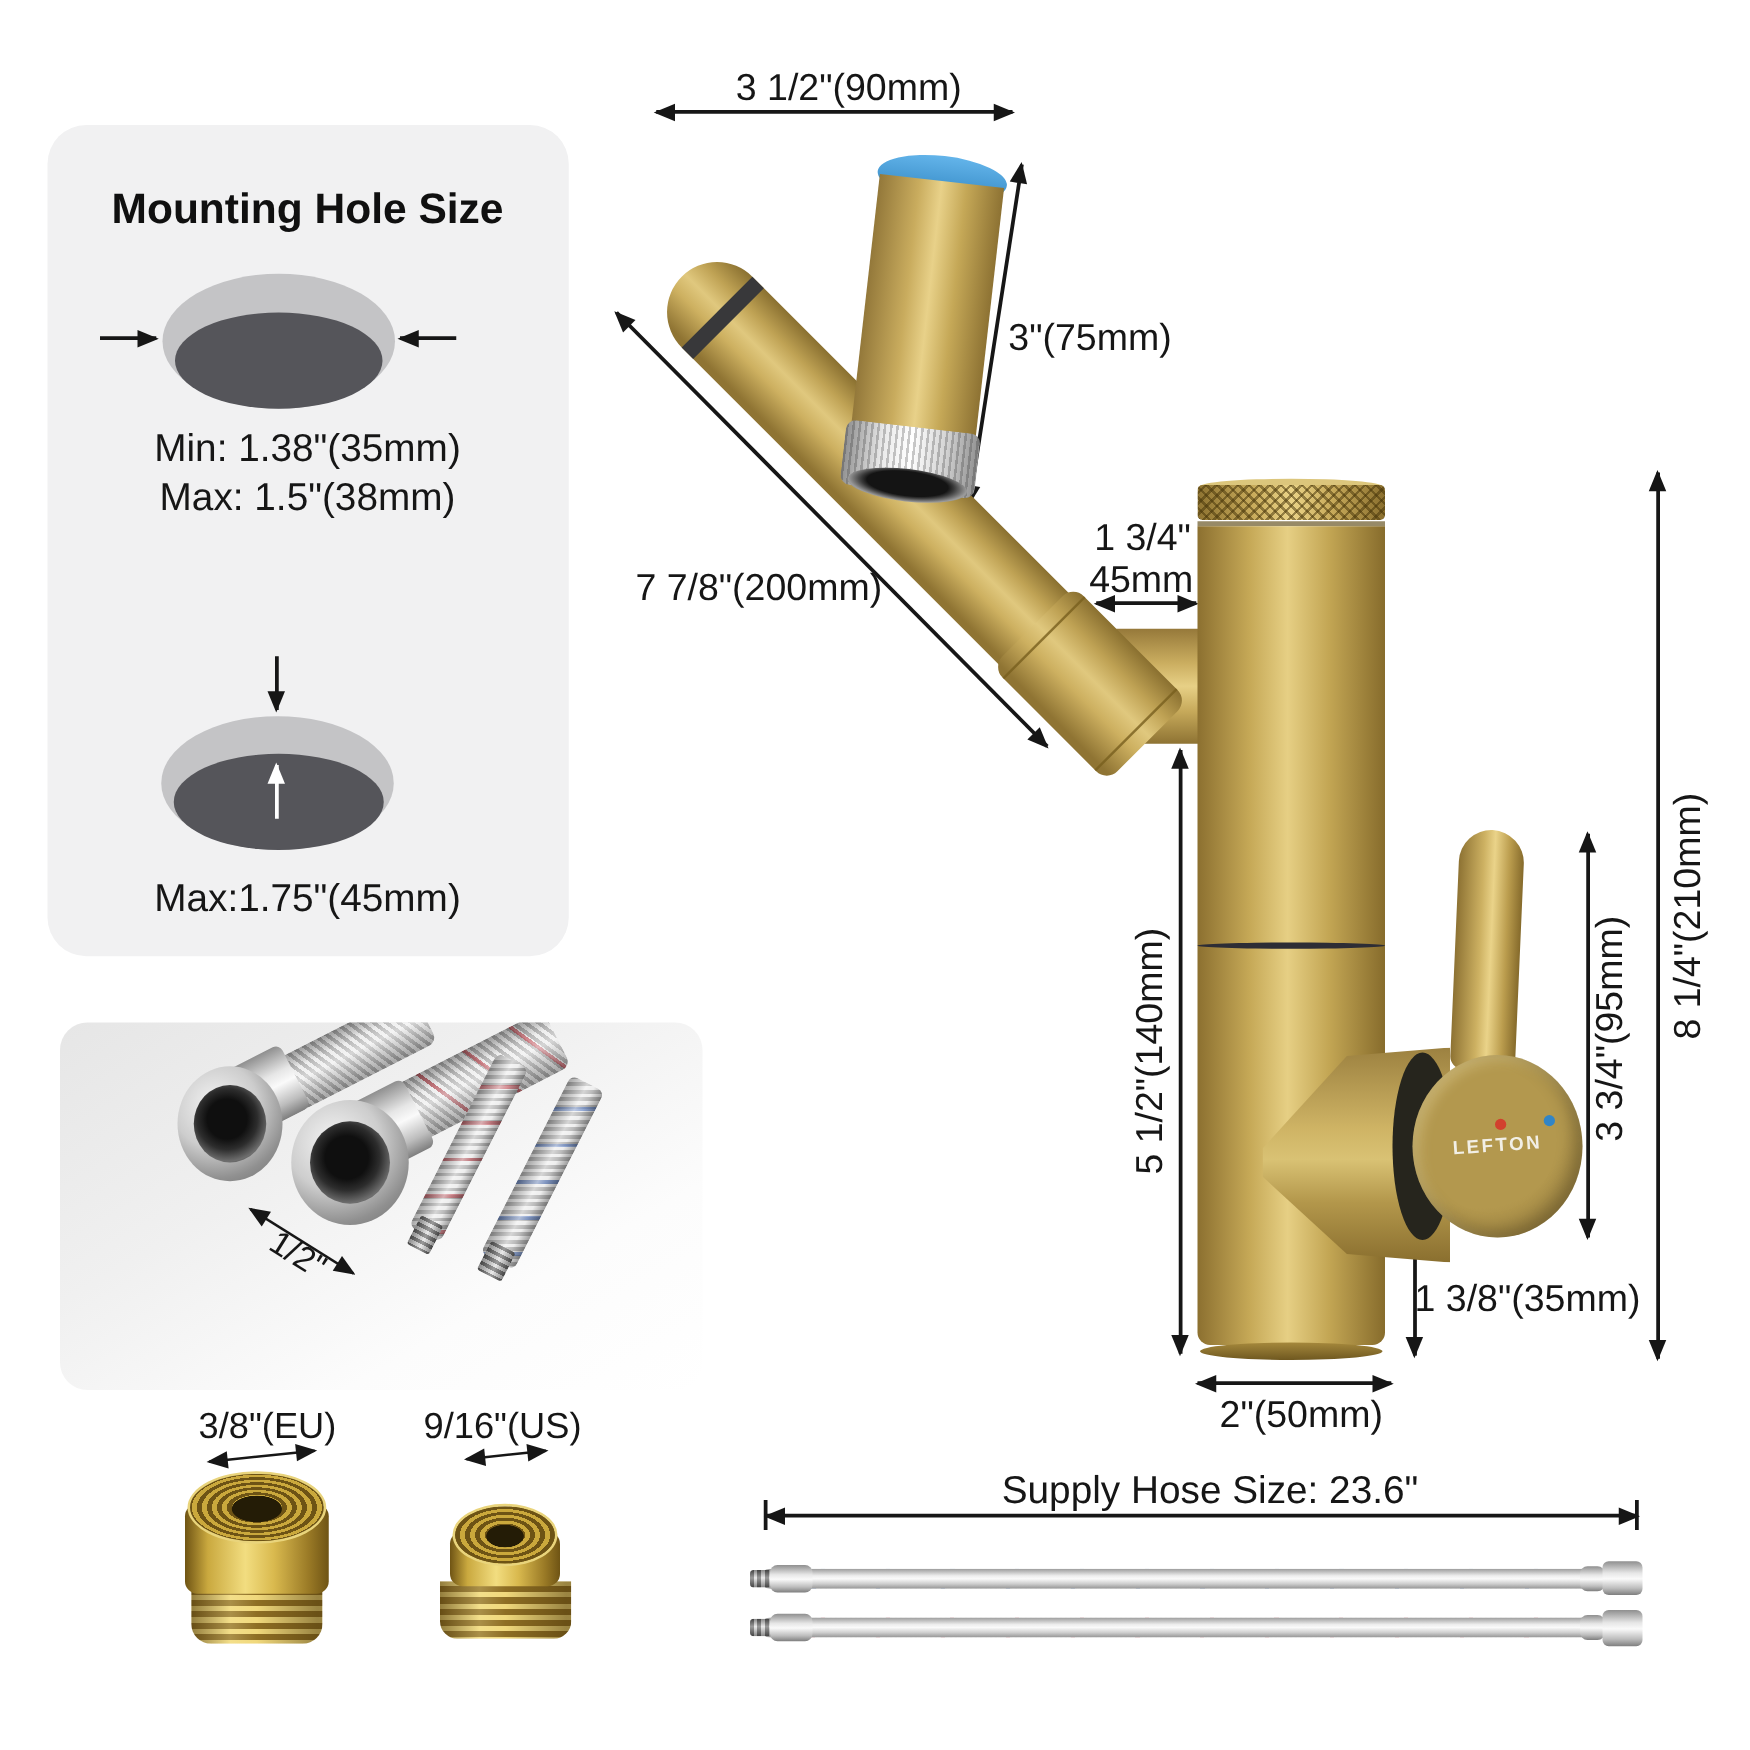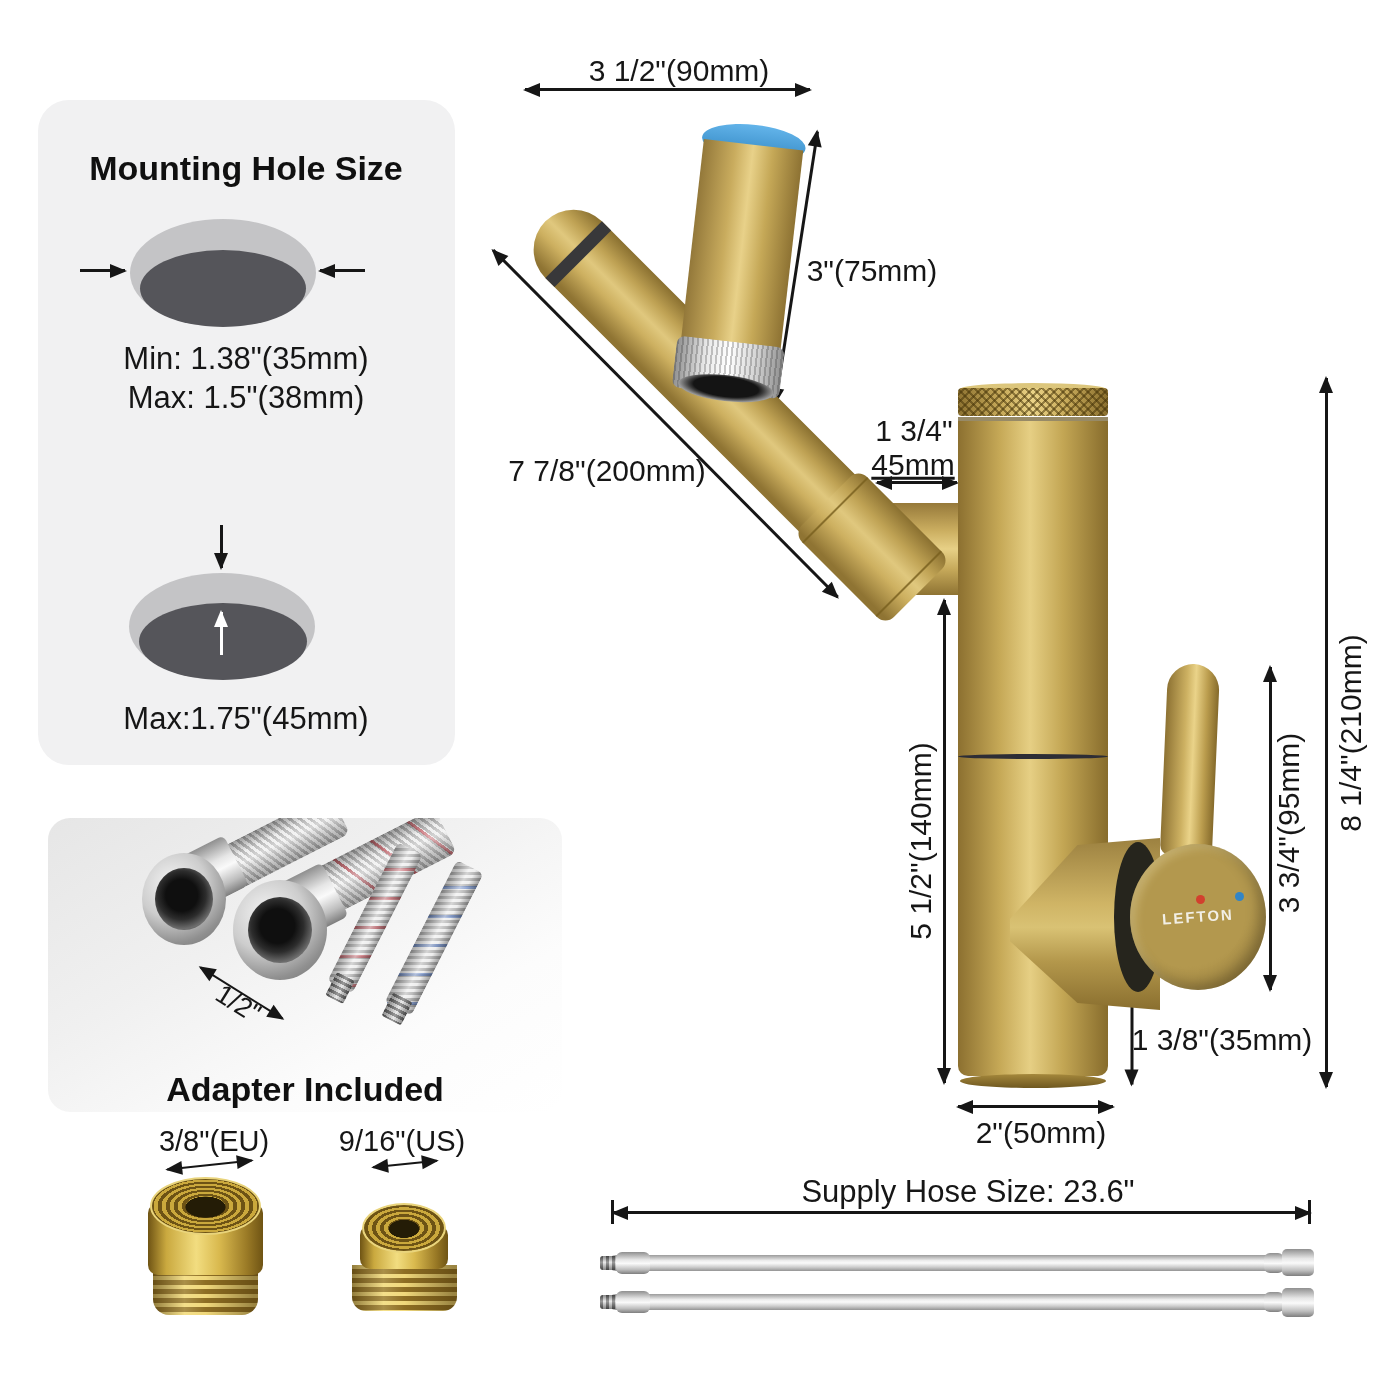--- a/index.html
+++ b/index.html
@@ -181,7 +181,7 @@
   <div class="dim a-left a-right" style="left:421px;top:422px;width:489px;transform:rotate(45.2deg);"></div>
 
   <div class="lbl" style="left:914px;top:431px;">1 3/4"</div>
-  <div class="lbl" style="left:913px;top:465px;text-decoration:underline;">45mm</div>
+  <div class="lbl" style="left:913px;top:465px;">45mm</div>
   <div class="dim a-left a-right" style="left:877px;top:481px;width:80px;"></div>
 
   <div class="lbl v" style="left:921px;top:841px;">5 1/2"(140mm)</div>

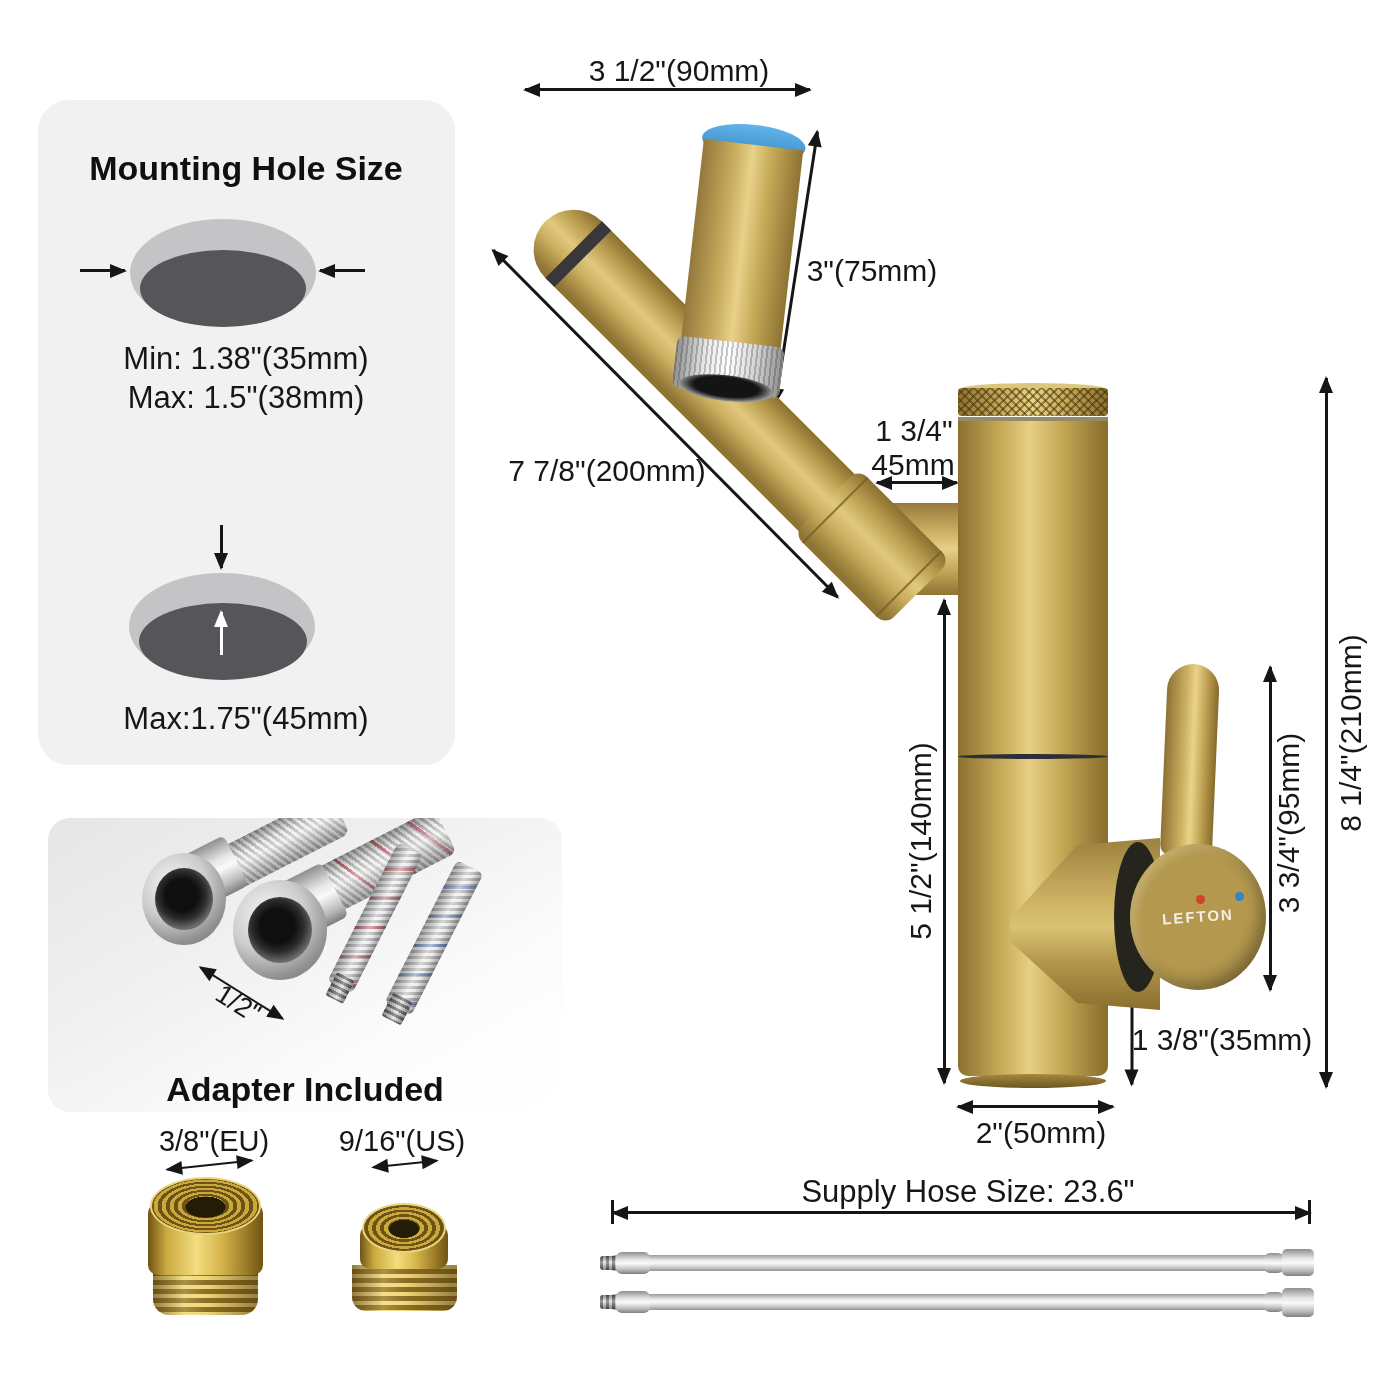--- a/index.html
+++ b/index.html
@@ -109,7 +109,6 @@
     <div class="dim2 a-left a-right" style="left:145px;top:174px;width:97px;transform:rotate(32deg);"></div>
     <div class="lbl" style="left:190px;top:186px;font-size:27px;transform:translate(-50%,-50%) rotate(32deg);">1/2"</div>
 
-    <div class="heading" style="left:257px;top:271px;">Adapter Included</div>
   </div>
 
   <div class="lbl" style="left:214px;top:1142px;font-size:29px;">3/8"(EU)</div>

